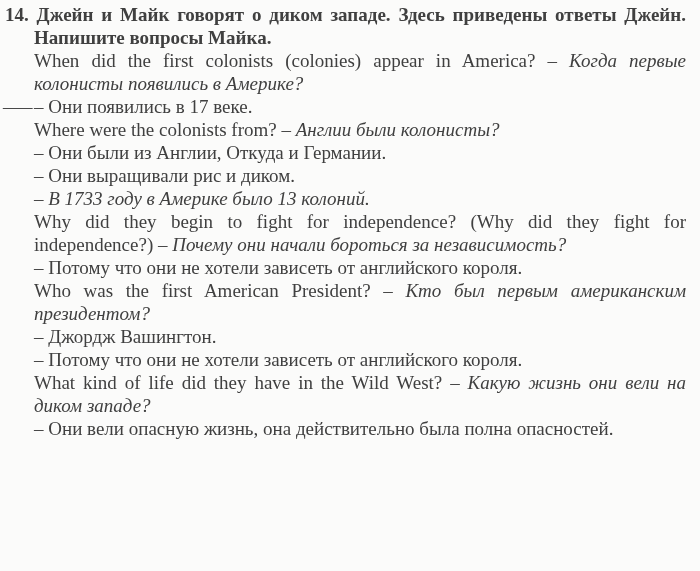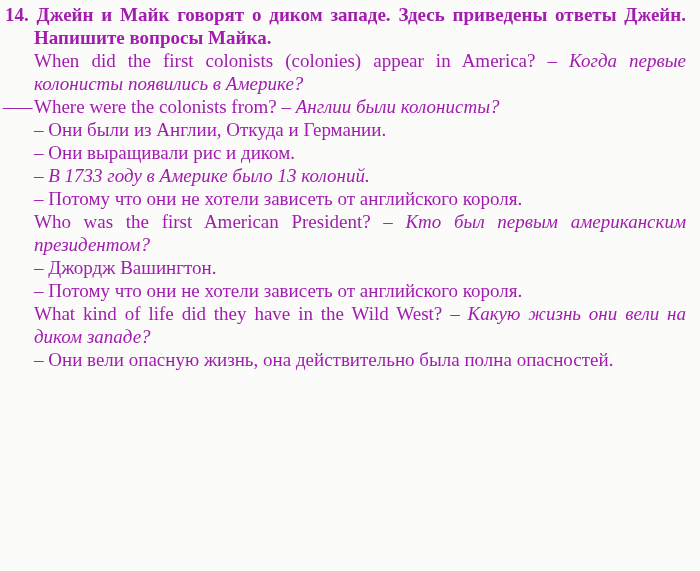--- a/index.html
+++ b/index.html
@@ -15,7 +15,7 @@
     padding: 3px 14px 0 34px;
     overflow: hidden;
     background: #fbfbfa;
-    color: #a21caf;
+    color: #404040;
     font-family: "Liberation Serif", "DejaVu Serif", serif;
     font-size: 19px;
     line-height: 23px;

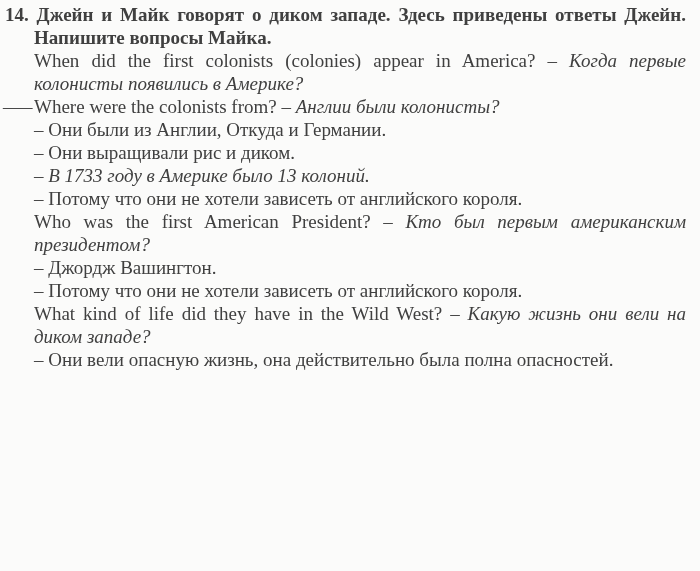--- a/index.html
+++ b/index.html
@@ -43,7 +43,7 @@
   <p class="heading"><span>14.</span> <span>Джейн и Майк говорят о диком западе. Здесь приведены ответы Джейн. Напишите вопросы Майка.</span></p>
 
   <p class="question"><span>When did the first colonists (colonies) appear in America?</span> <span>–</span> <span class="q-ru">Когда первые колонисты появились в Америке?</span></p>
-  <p class="answer"><span class="margin-mark">—</span></p>
+  <p class="answer"><span class="margin-mark">—</span><span>– Они появились в 17 веке.</span></p>
 
   <p class="question"><span>Where were the colonists from?</span> <span>–</span> <span class="q-ru">Англии были колонисты?</span></p>
   <p class="answer"><span>– Они были из Англии, Откуда и Германии.</span></p>

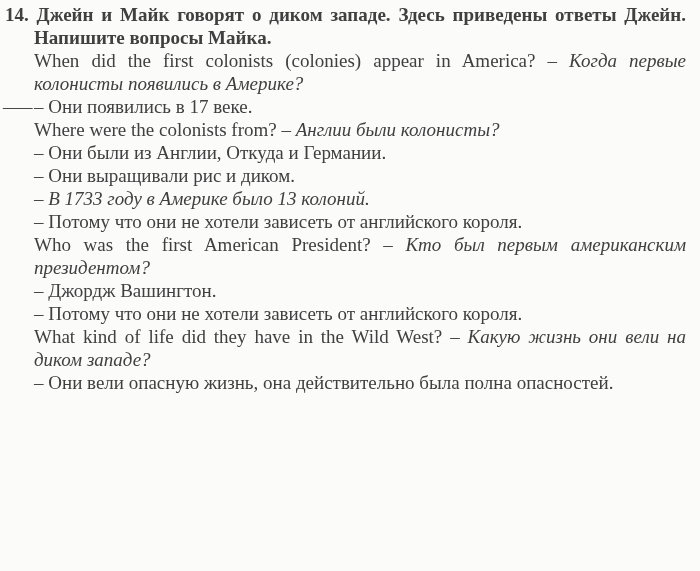--- a/index.html
+++ b/index.html
@@ -52,6 +52,7 @@
 
   <p class="answer italic"><span>– В 1733 году в Америке было 13 колоний.</span></p>
 
+  <p class="question"><span>Why did they begin to fight for independence? (Why did they fight for independence?)</span> <span>–</span> <span class="q-ru">Почему они начали бороться за независимость?</span></p>
   <p class="answer"><span>– Потому что они не хотели зависеть от английского короля.</span></p>
 
   <p class="question"><span>Who was the first American President?</span> <span>–</span> <span class="q-ru">Кто был первым американским президентом?</span></p>

